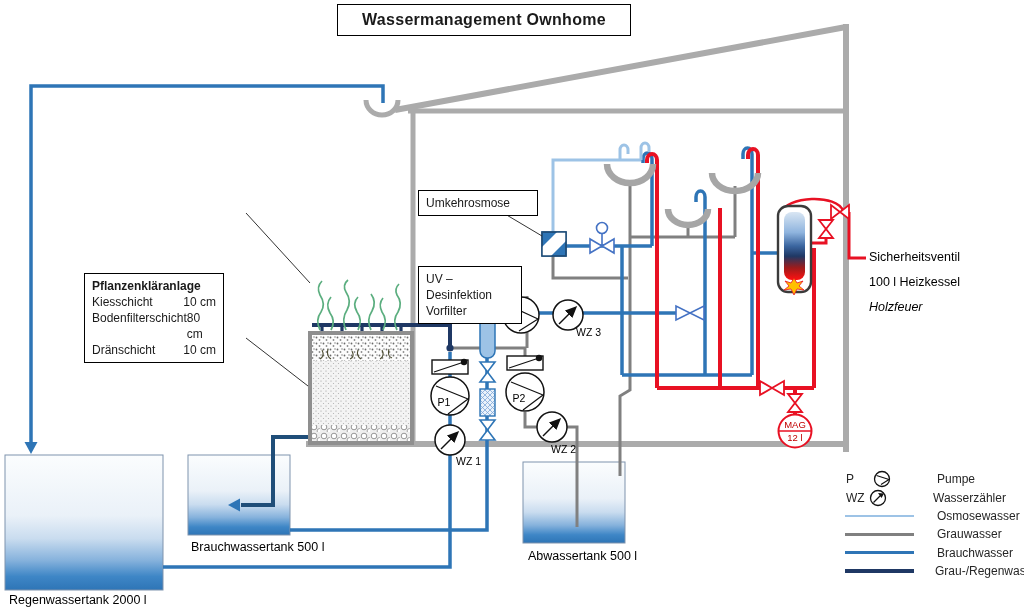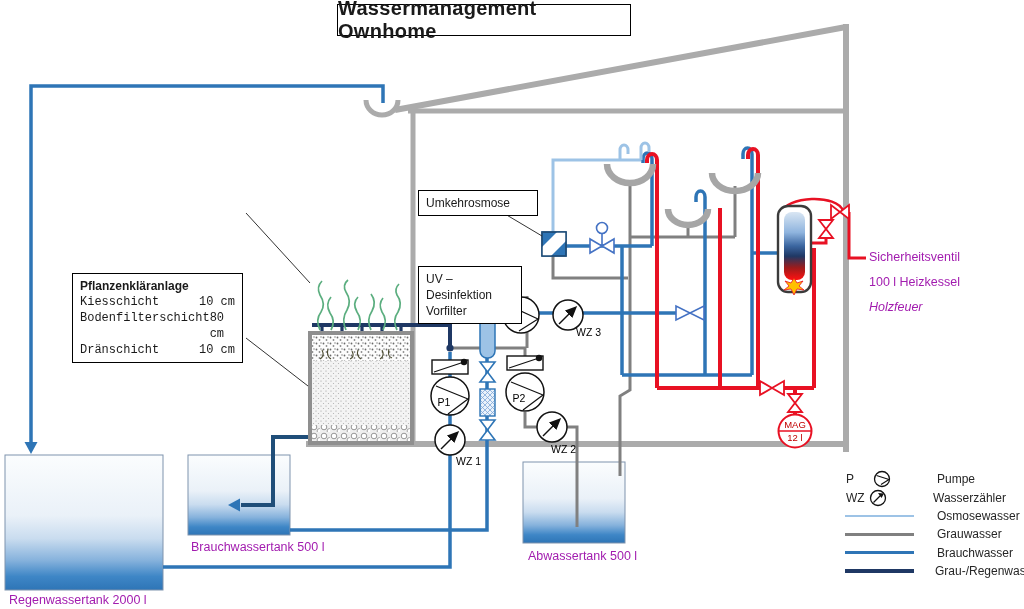--- a/index.html
+++ b/index.html
@@ -11,7 +11,7 @@
           font-size:12px;line-height:16px;padding:4px 7px;}
   .txtbox .bt{font-weight:bold;}
   #title-box{left:337px;top:4px;width:292px;height:30px;border:1.6px solid #000;background:#fff;
-             font-weight:bold;font-size:20px;display:flex;align-items:center;justify-content:center;
+             font-weight:bold;font-size:16px;display:flex;align-items:center;justify-content:center;
              letter-spacing:.3px;}
   .kl-row{display:flex;justify-content:space-between;font-family:Liberation Mono, monospace;}
   .freelabel{position:absolute;font-size:12.5px;color:#a21caf;white-space:nowrap;}

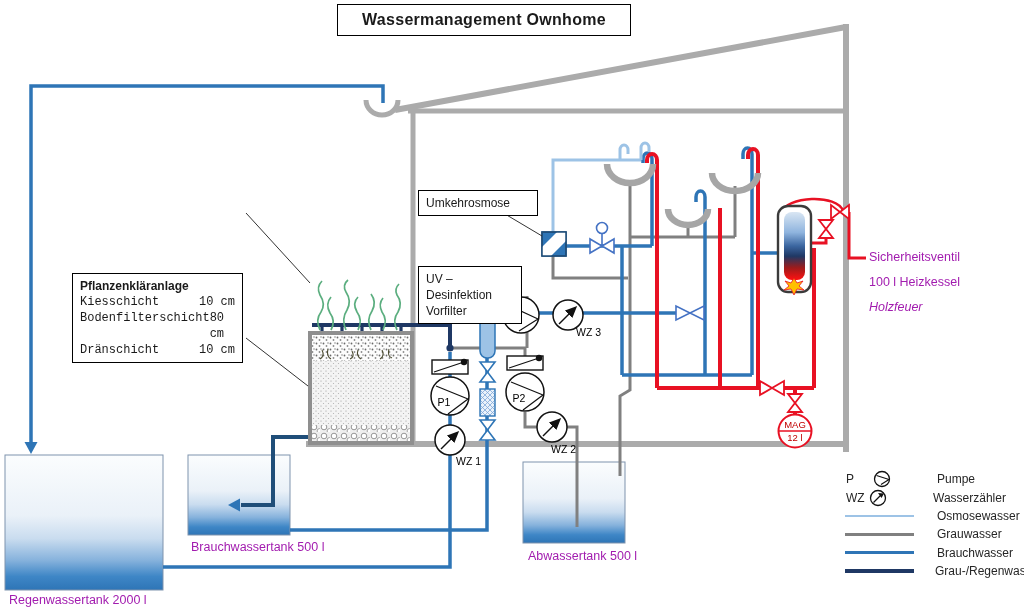--- a/index.html
+++ b/index.html
@@ -14,7 +14,7 @@
              font-weight:bold;font-size:16px;display:flex;align-items:center;justify-content:center;
              letter-spacing:.3px;}
   .kl-row{display:flex;justify-content:space-between;font-family:Liberation Mono, monospace;}
-  .freelabel{position:absolute;font-size:12.5px;color:#a21caf;white-space:nowrap;}
+  .freelabel{position:absolute;font-size:12.5px;color:#000000;white-space:nowrap;}
   #legend{left:840px;top:470px;width:184px;}
   .lg-row{display:flex;align-items:center;height:18.4px;font-size:12px;color:#262626;}
   .lg-abbr{width:26px;padding-left:6px;}

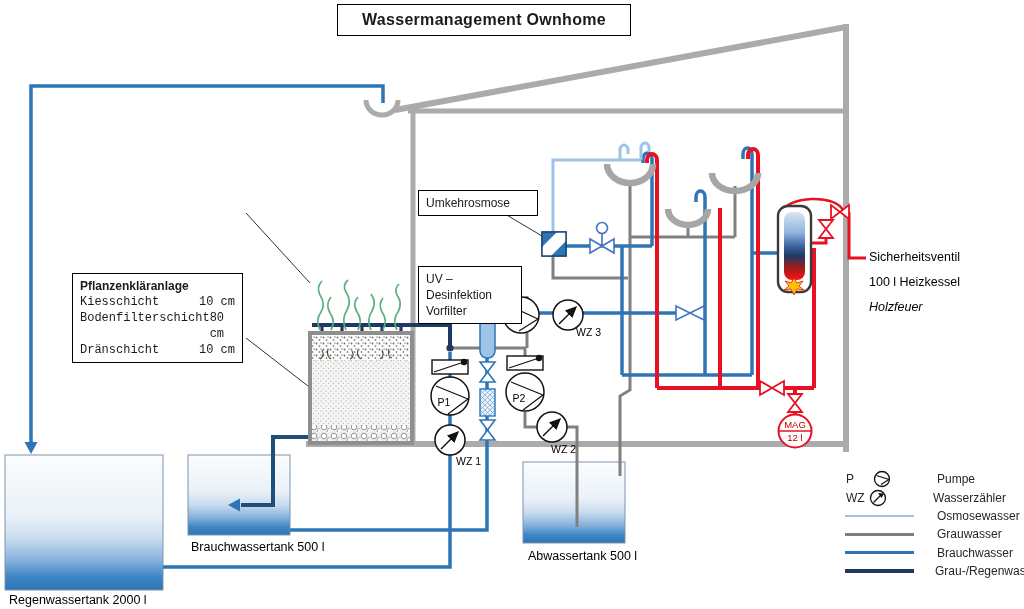--- a/index.html
+++ b/index.html
@@ -275,7 +275,7 @@
 <div id="title-box" class="abs">Wassermanagement  Ownhome</div>
 
 
-<div class="txtbox" style="left:72px;top:273px;width:171px;">
+<div class="txtbox" style="left:84px;top:273px;width:140px;">
   <div class="bt">Pflanzenkläranlage</div>
   <div class="kl-row">
     <span>Kiesschicht</span>

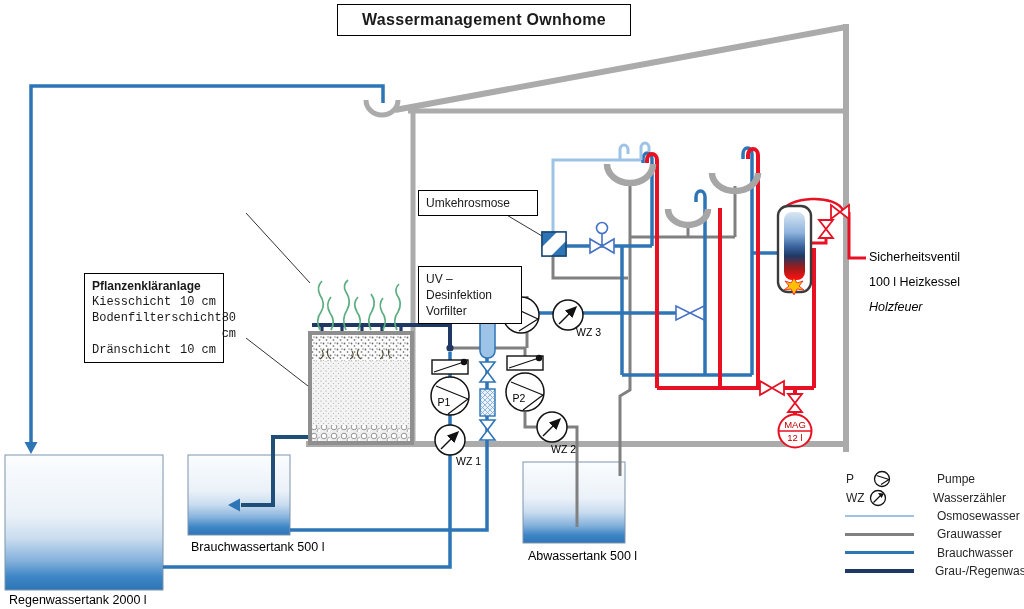--- a/index.html
+++ b/index.html
@@ -13,7 +13,7 @@
   #title-box{left:337px;top:4px;width:292px;height:30px;border:1.6px solid #000;background:#fff;
              font-weight:bold;font-size:16px;display:flex;align-items:center;justify-content:center;
              letter-spacing:.3px;}
-  .kl-row{display:flex;justify-content:space-between;font-family:Liberation Mono, monospace;}
+  .kl-row{display:flex;justify-content:space-between;}
   .freelabel{position:absolute;font-size:12.5px;color:#000000;white-space:nowrap;}
   #legend{left:840px;top:470px;width:184px;}
   .lg-row{display:flex;align-items:center;height:18.4px;font-size:12px;color:#262626;}

